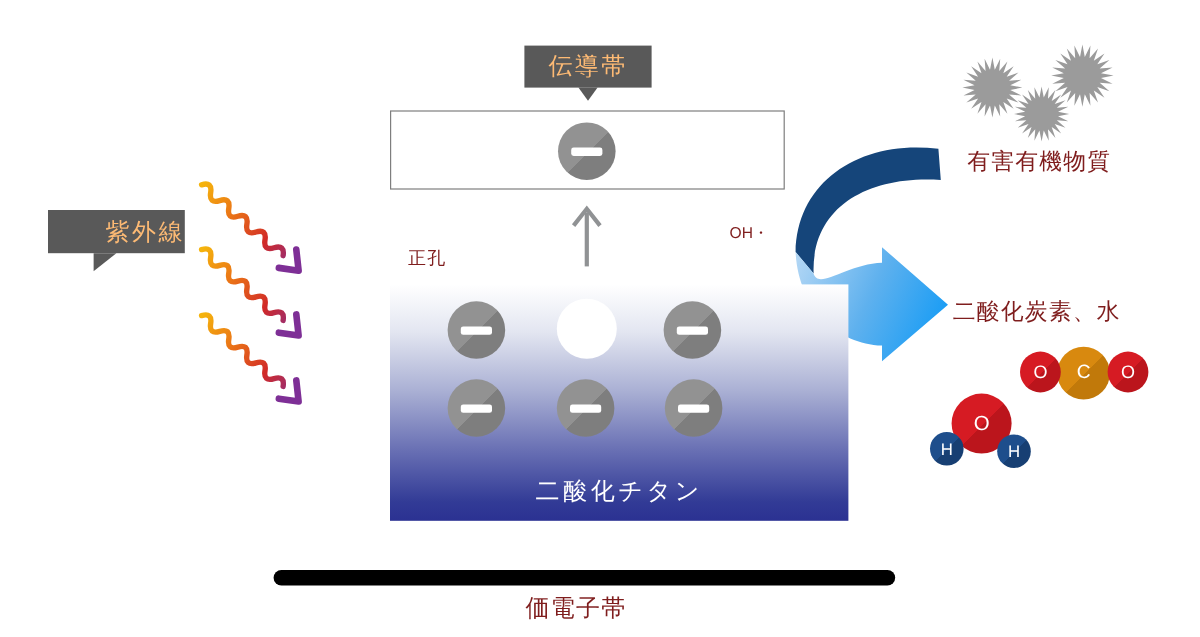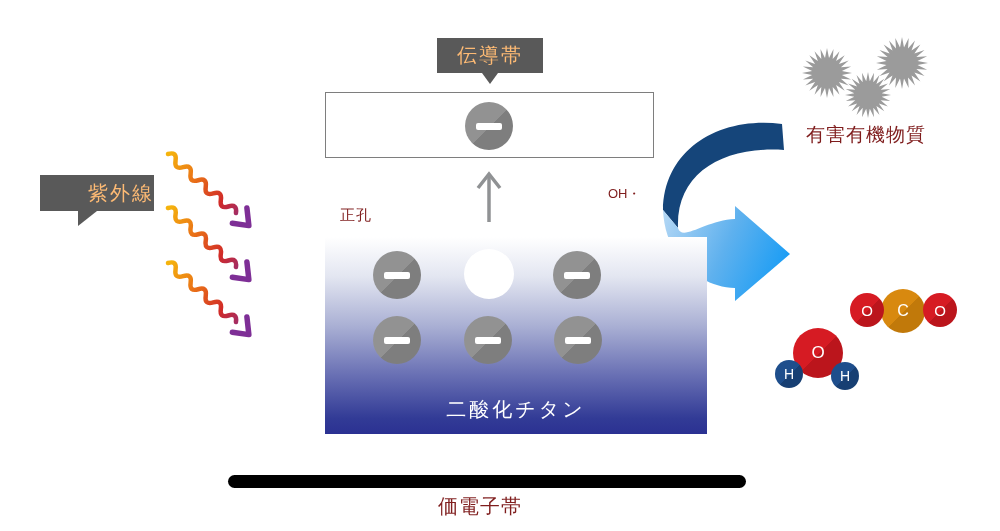--- a/index.html
+++ b/index.html
@@ -177,6 +177,7 @@
 
   <div class="txt txt-harm">有害有機物質</div>
 
+  <div class="txt txt-prod">二酸化炭素、水</div>
 
   <div class="atom atom-o co2-o1">O</div>
   <div class="atom atom-c co2-c">C</div>

